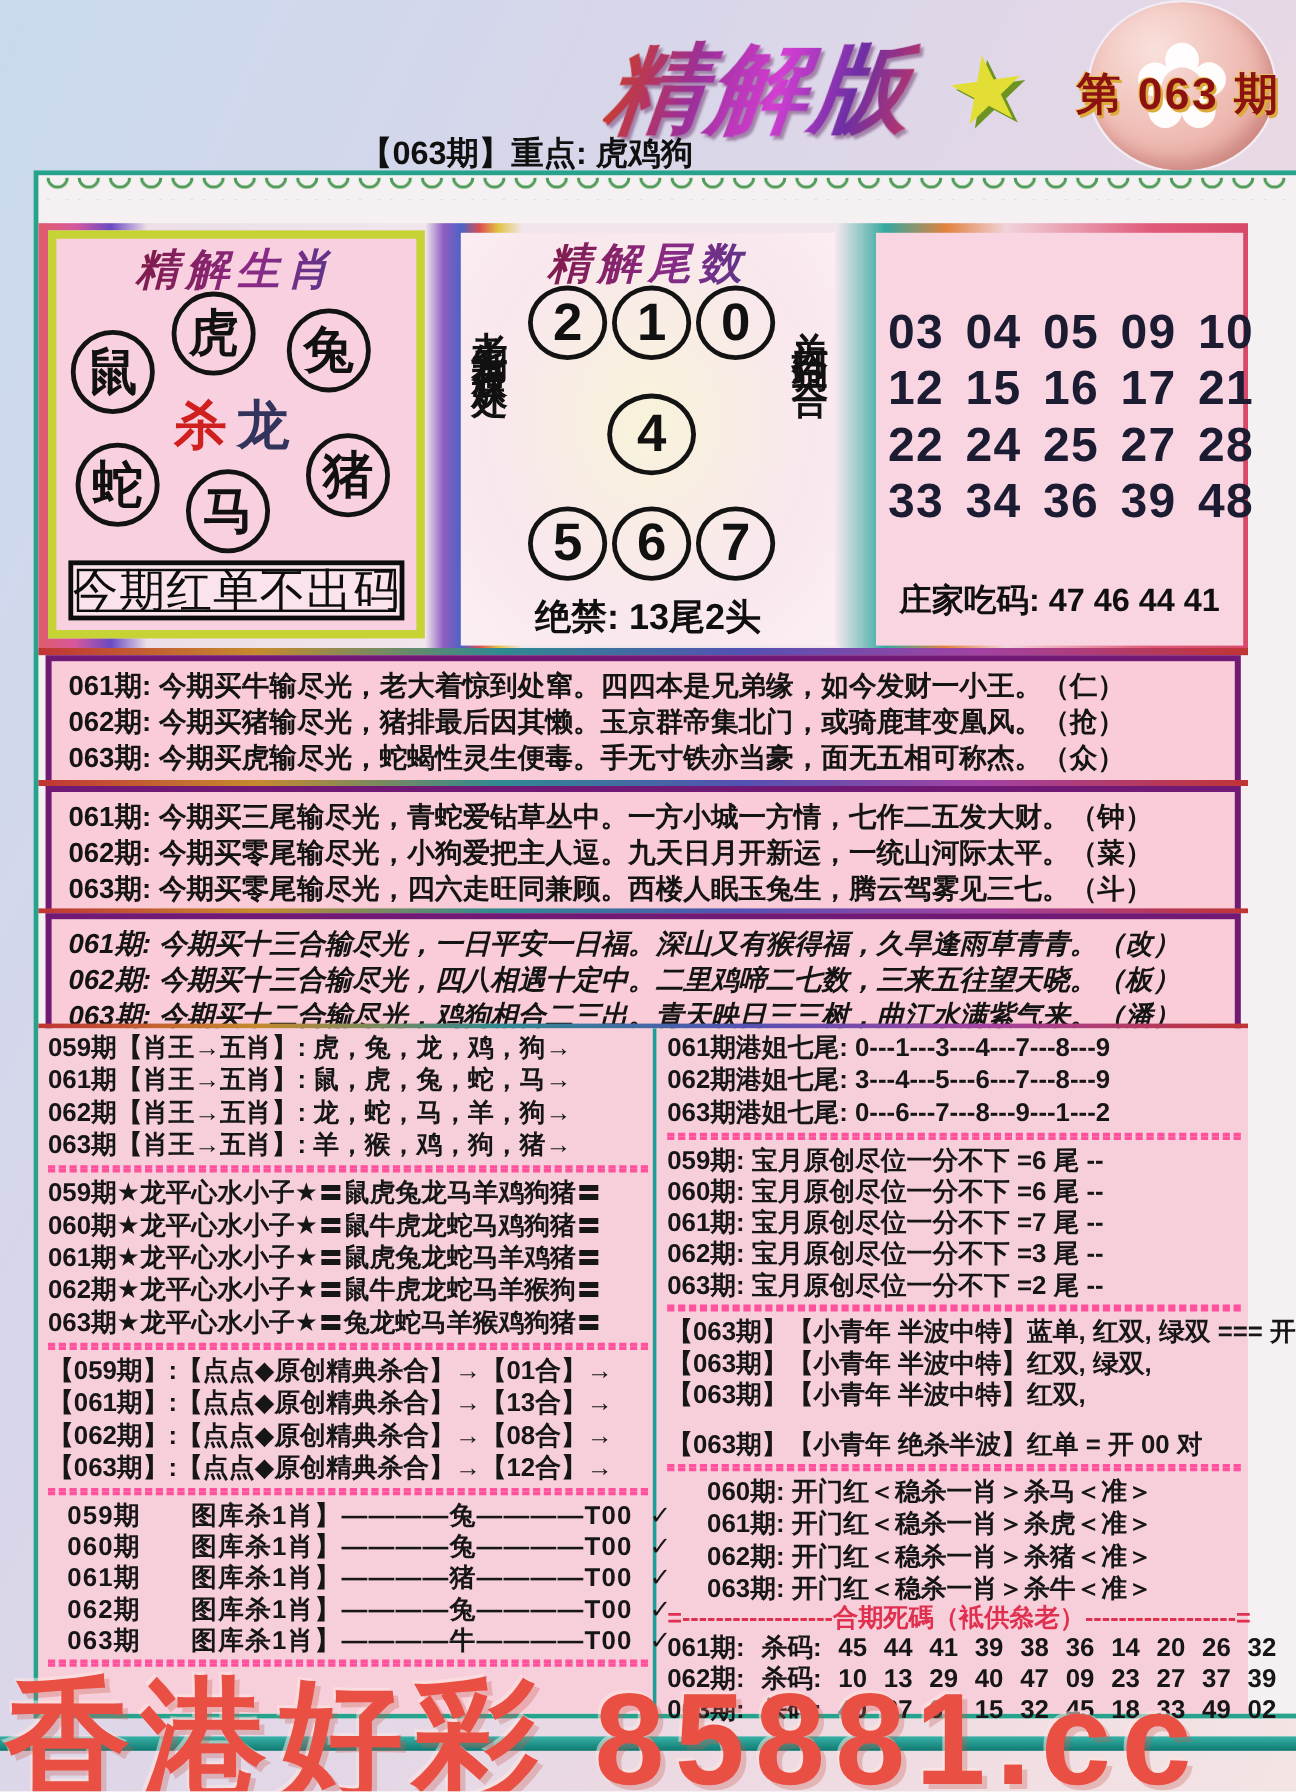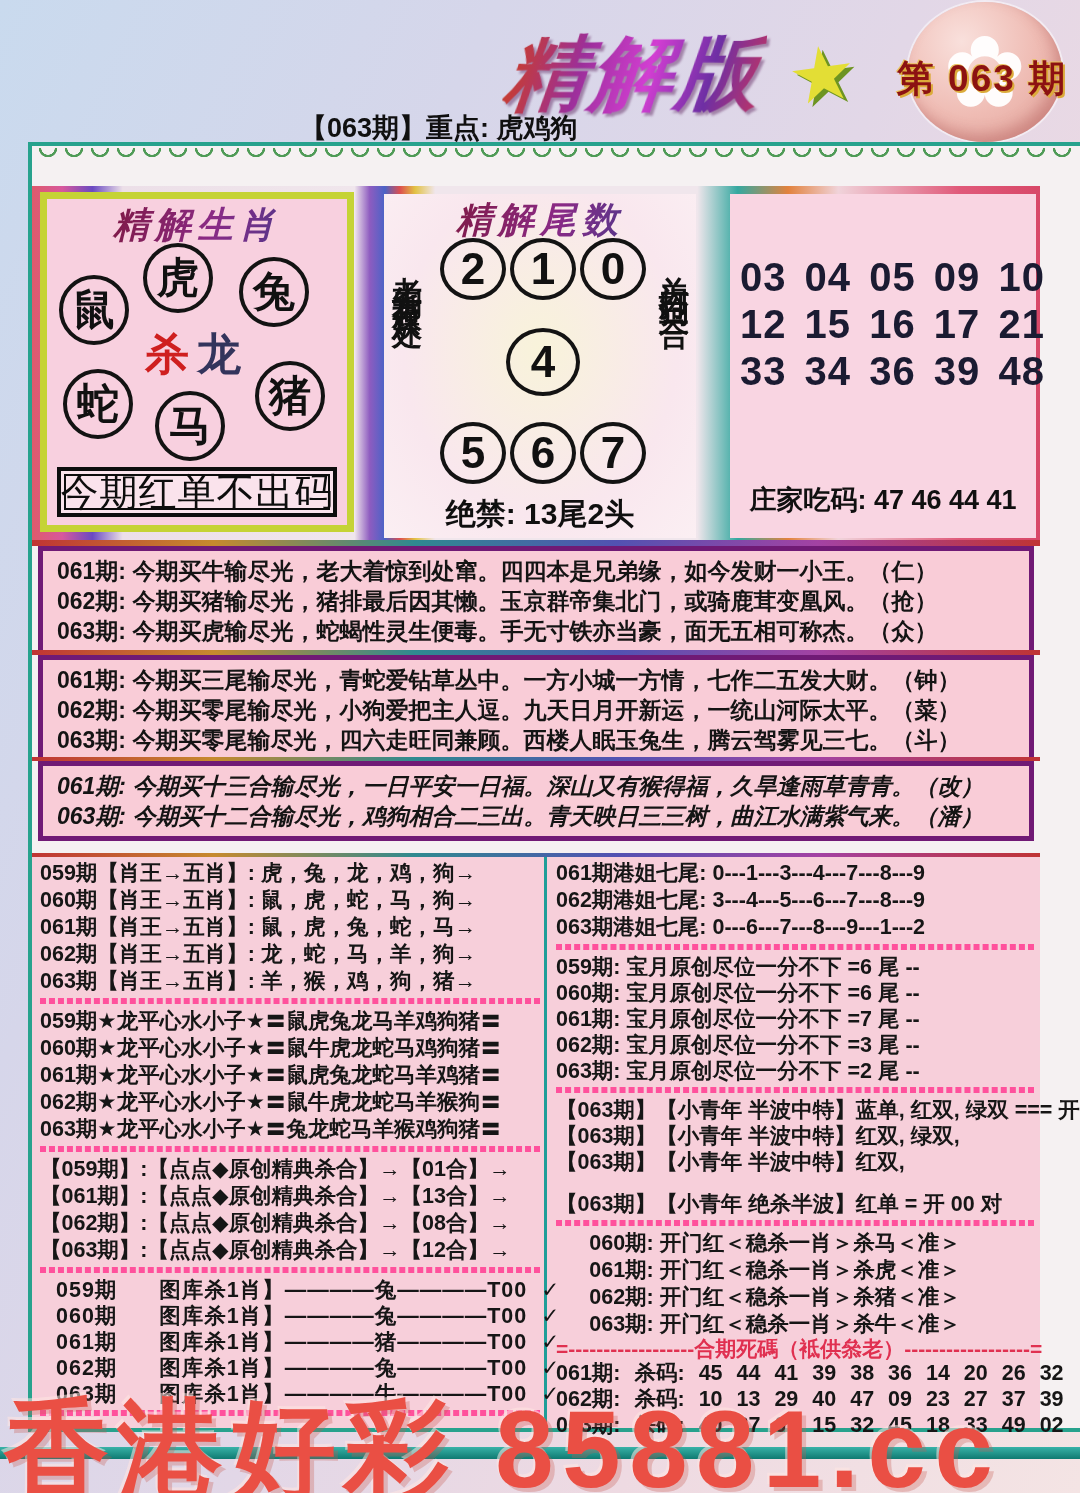--- a/index.html
+++ b/index.html
@@ -138,6 +138,7 @@
         <div class="abs numrows">
           <div class="numrow">03 04 05 09 10</div>
           <div class="numrow">12 15 16 17 21</div>
+          <div class="numrow">22 24 25 27 28</div>
           <div class="numrow">33 34 36 39 48</div>
         </div>
         <div class="abs banker">庄家吃码: 47 46 44 41</div>

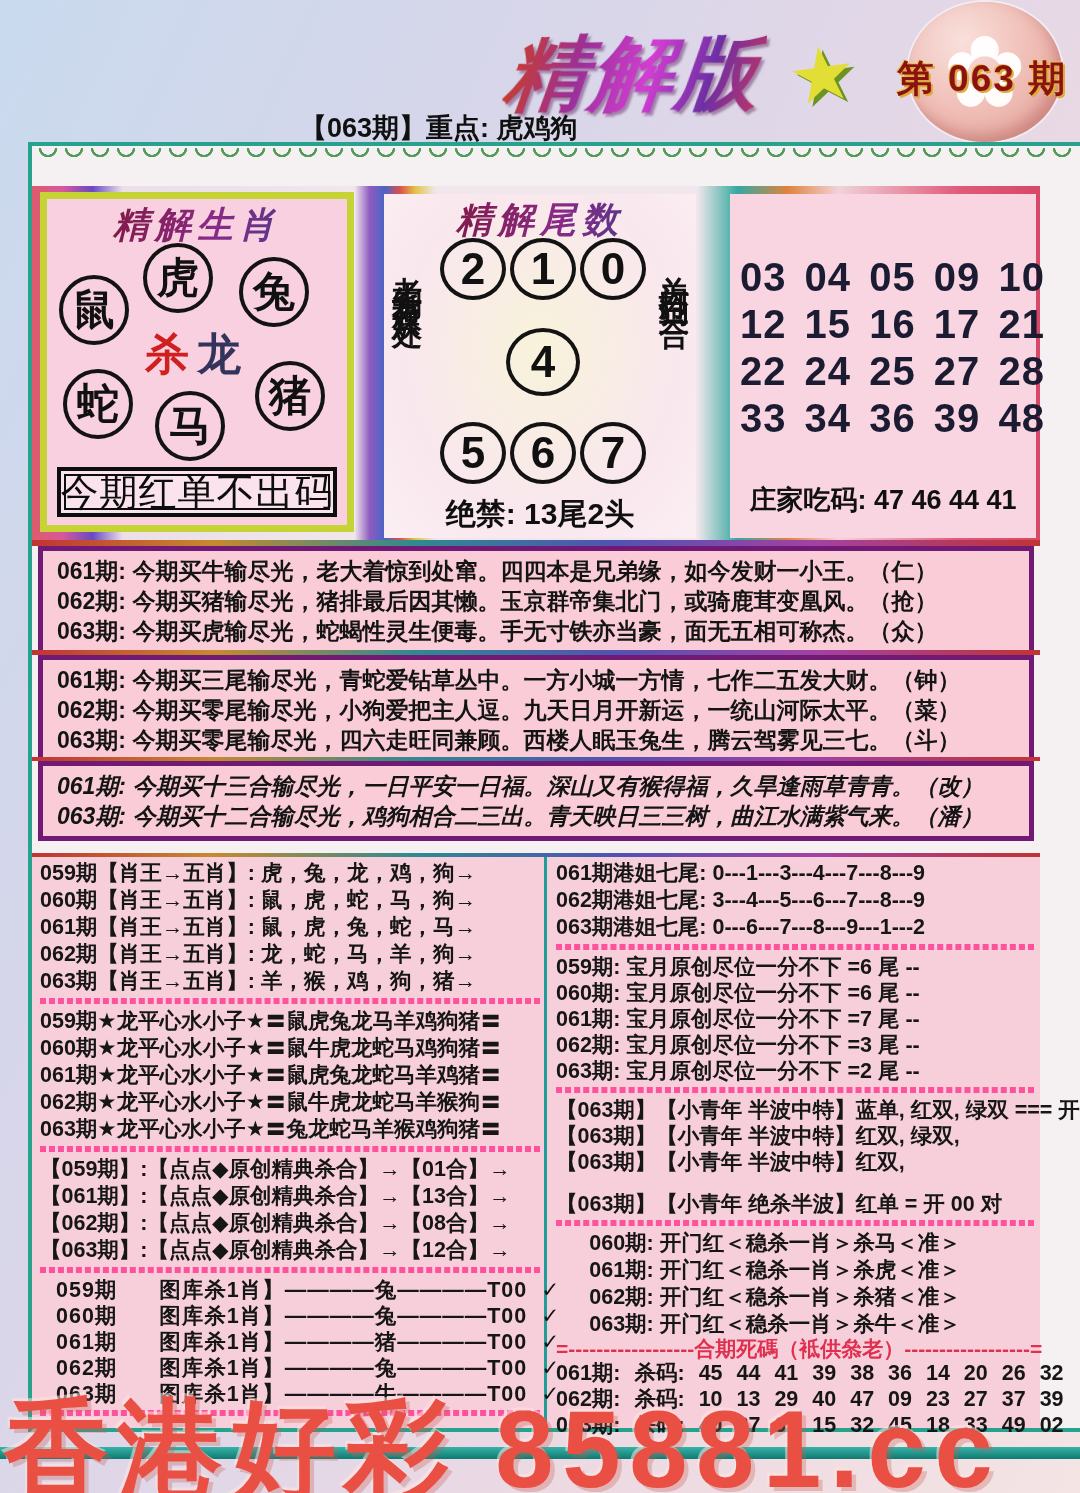--- a/index.html
+++ b/index.html
@@ -163,6 +163,7 @@
 
     <div class="abs poem" style="top:615px;font-style:italic;">
       <div class="line">061期: 今期买十三合输尽光，一日平安一日福。深山又有猴得福，久旱逢雨草青青。（改）</div>
+      <div class="line">062期: 今期买十三合输尽光，四八相遇十定中。二里鸡啼二七数，三来五往望天晓。（板）</div>
       <div class="line">063期: 今期买十二合输尽光，鸡狗相合二三出。青天映日三三树，曲江水满紫气来。（潘）</div>
     </div>
     <div class="abs rainbow" style="left:0;top:707px;width:1008px;height:4px;"></div>

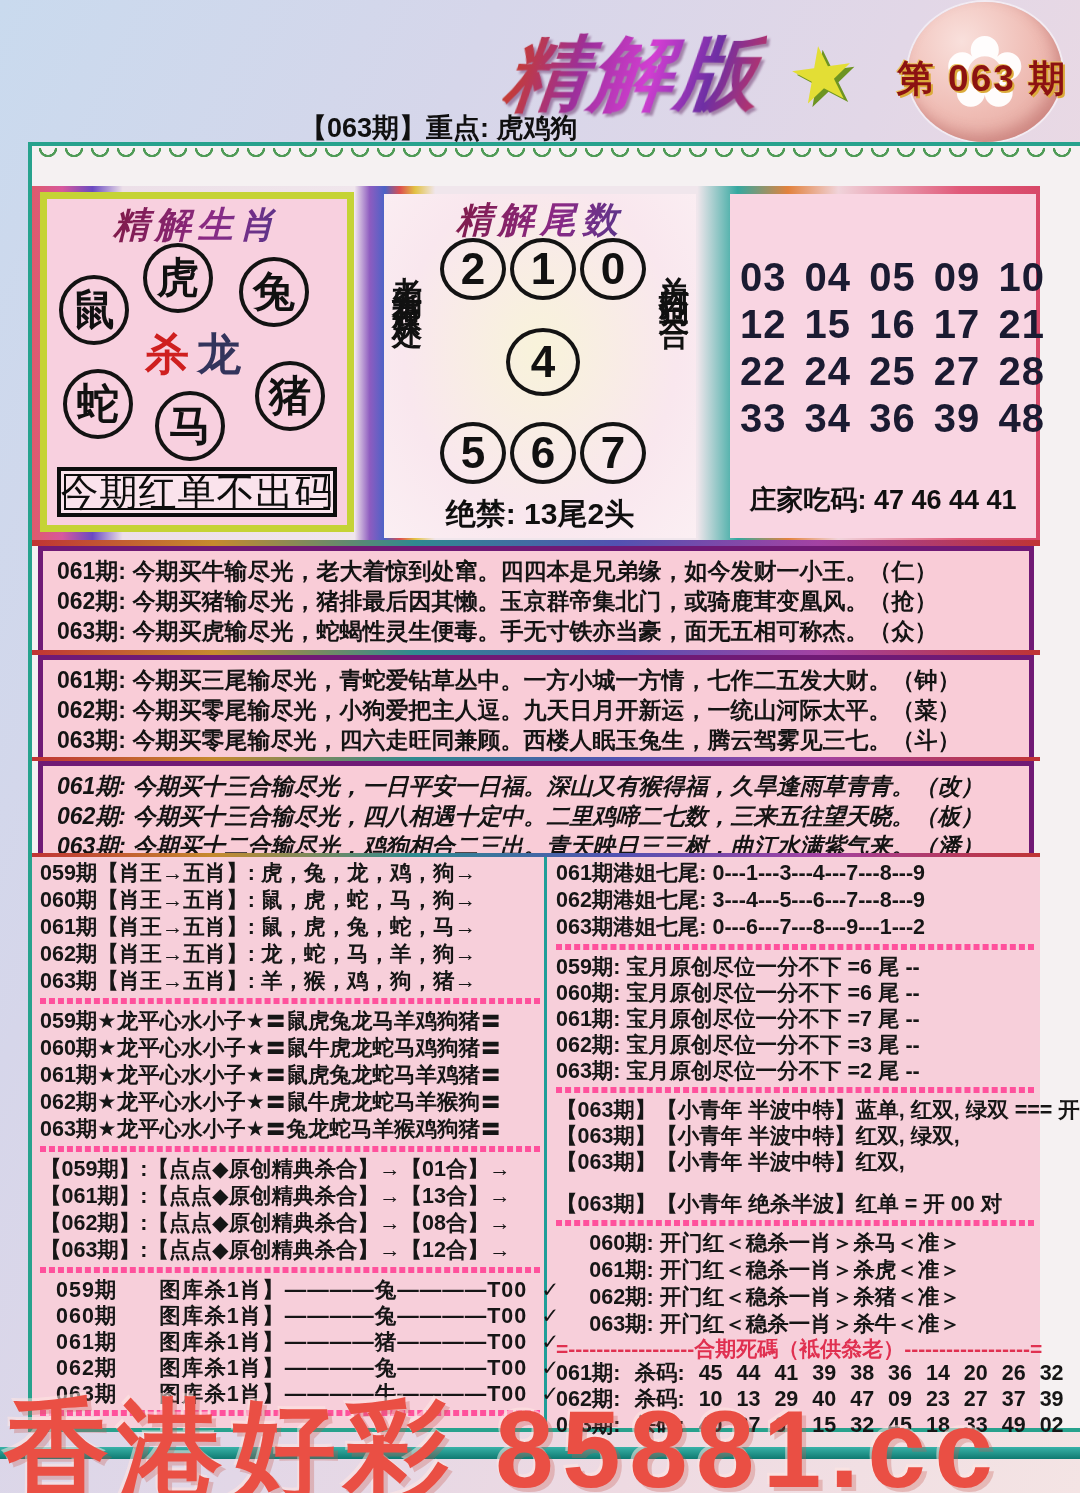--- a/index.html
+++ b/index.html
@@ -174,7 +174,6 @@
       <div class="col lcol">
         <div>
           <div class="row">059期【肖王→五肖】: 虎，兔，龙，鸡，狗→</div>
-          <div class="row">060期【肖王→五肖】: 鼠，虎，蛇，马，狗→</div>
           <div class="row">061期【肖王→五肖】: 鼠，虎，兔，蛇，马→</div>
           <div class="row">062期【肖王→五肖】: 龙，蛇，马，羊，狗→</div>
           <div class="row">063期【肖王→五肖】: 羊，猴，鸡，狗，猪→</div>

